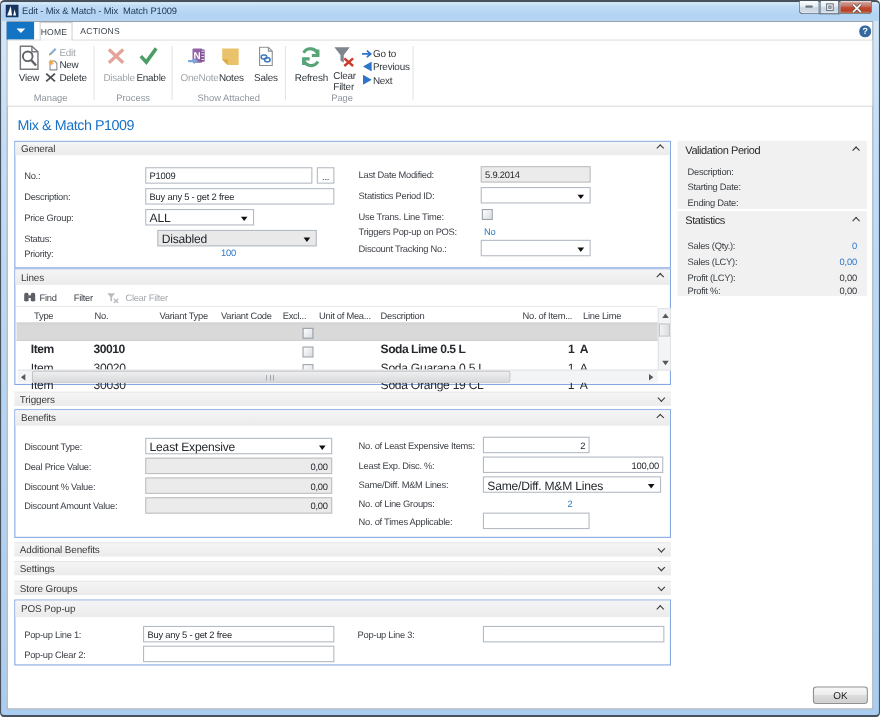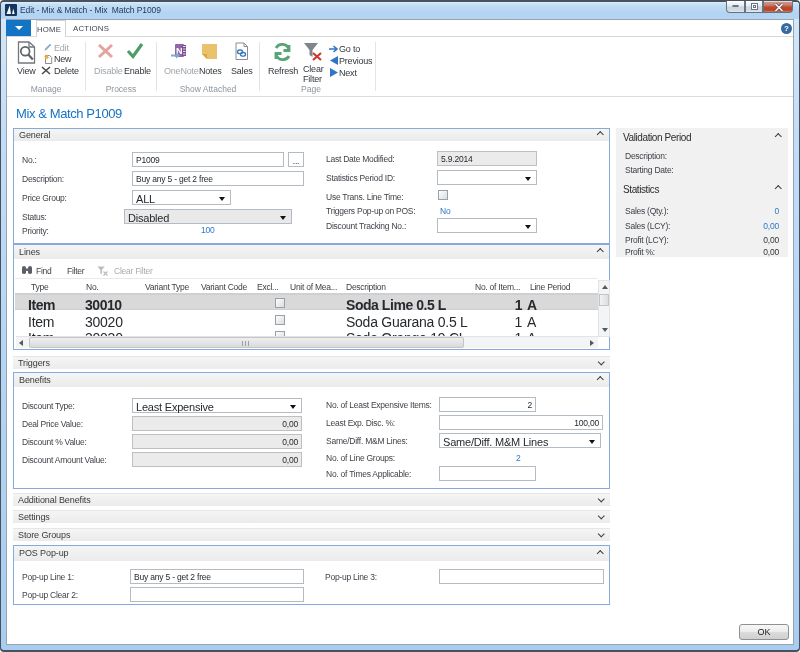--- a/index.html
+++ b/index.html
@@ -385,7 +385,7 @@
   <div class="frow" style="top:37px">Starting Date:</div>
   <div class="frow" style="top:51px">Ending Date:</div>
  </div>
- <div class="fbox" style="top:180px;height:77px">
+ <div class="fbox" style="top:192px;height:77px">
   <div class="t">Statistics</div>
       <span class="chev up" style="top:6px"></span>
   <div class="frow" style="top:26px">Sales (Qty.):</div>

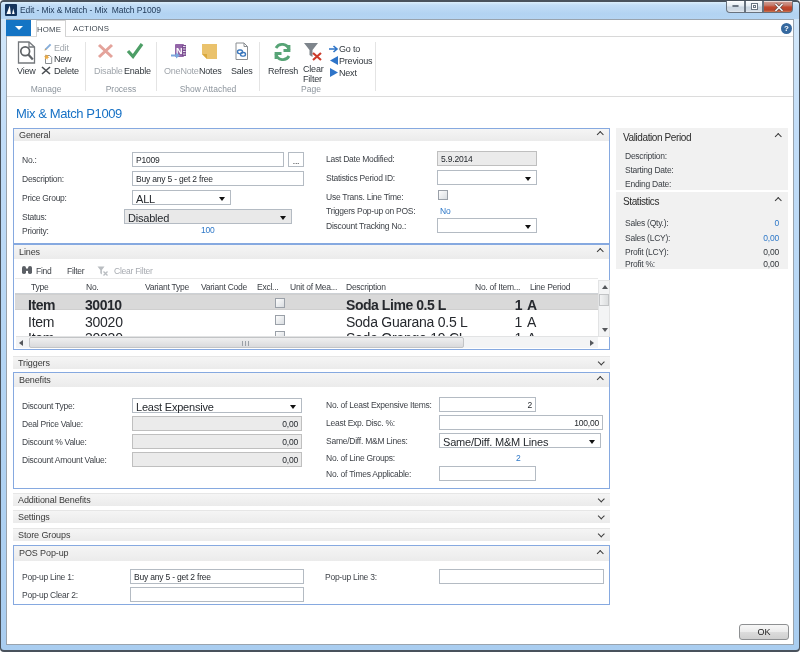--- a/index.html
+++ b/index.html
@@ -250,7 +250,7 @@
  <div class="lbl" style="left:22px;top:193px">Price Group:</div>
  <div class="dd" style="left:132px;top:190px;width:99px">ALL<i></i></div>
  <div class="lbl" style="left:22px;top:212px">Status:</div>
- <div class="dd gray" style="left:124px;top:209px;width:168px">Disabled<i></i></div>
+ <div class="dd gray" style="left:143px;top:209px;width:145px">Disabled<i></i></div>
  <div class="lbl" style="left:22px;top:226px">Priority:</div>
  <div class="lbl blue" style="left:201px;top:225px">100</div>
  <div class="lbl" style="left:326px;top:154px">Last Date Modified:</div>

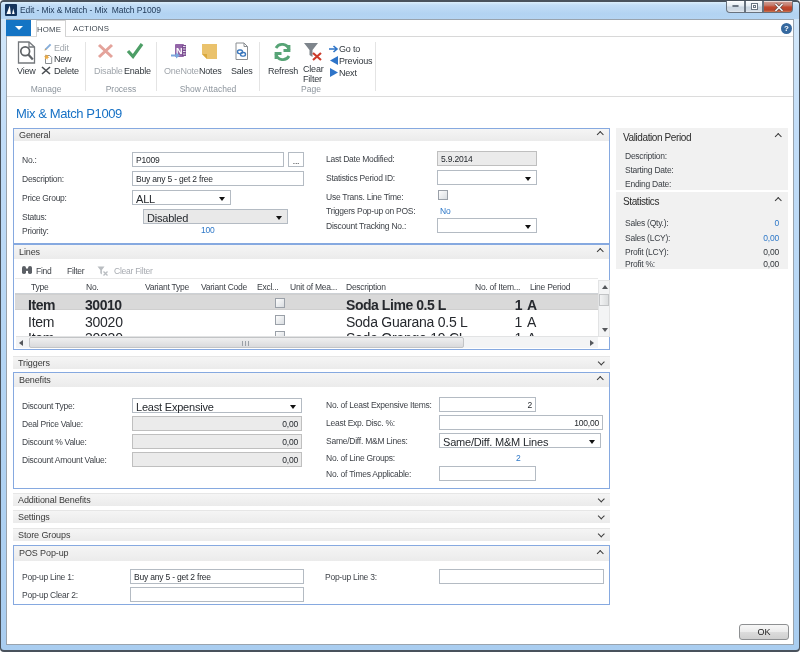--- a/index.html
+++ b/index.html
@@ -294,7 +294,7 @@
   <div class="ghead" style="left:290px">Unit of Mea...</div>
   <div class="ghead" style="left:346px">Description</div>
   <div class="ghead" style="left:475px">No. of Item...</div>
-  <div class="ghead" style="left:530px">Line Period</div>
+  <div class="ghead" style="left:530px">Line Lime</div>
   <div id="gheadline"></div>
   <div style="position:absolute;left:15px;top:278px;width:583px;height:1px;background:#e9e9e9"></div>
   <div class="grow sel" style="top:294px"></div>

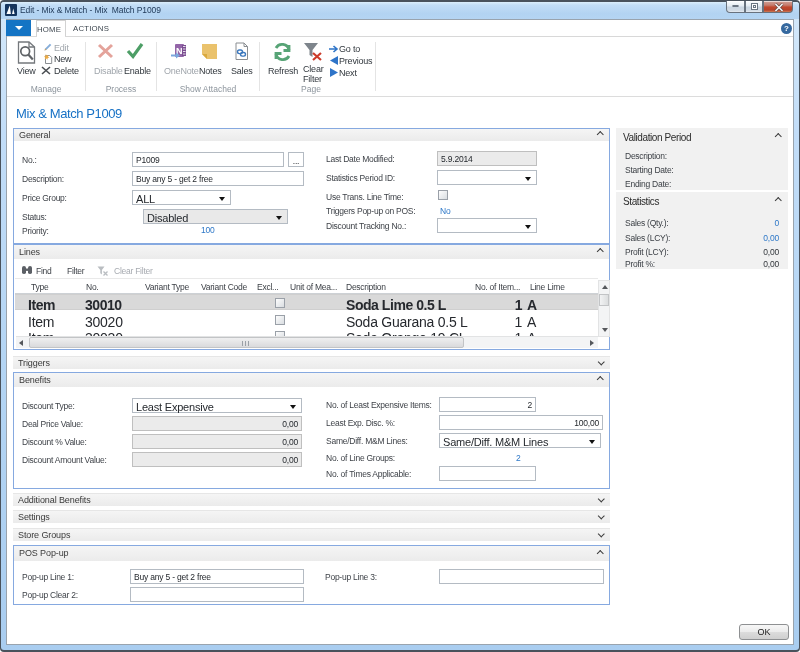--- a/index.html
+++ b/index.html
@@ -74,7 +74,7 @@
 .ghead { position:absolute; top:282px; font-size:8.5px; color:#3a3e44; letter-spacing:-0.25px; }
 #gheadline { position:absolute; left:15px; top:293px; width:583px; height:1px; background:#cdd1d5; }
 .grow.sel { position:absolute; left:15px; width:583px; height:16px; background:#d9d9d9; border-top:1px solid #cfcfcf; border-bottom:1px solid #cfcfcf; }
-.gcell { position:absolute; font-size:14px; color:#26292e; letter-spacing:-0.25px; }
+.gcell { position:absolute; font-size:11px; color:#26292e; letter-spacing:-0.25px;margin-top:15px; }
 .gcell.b { font-weight:bold; letter-spacing:-0.45px; }
 .gcb { left:275px; }
 .sbtn { position:absolute; background:transparent; }

